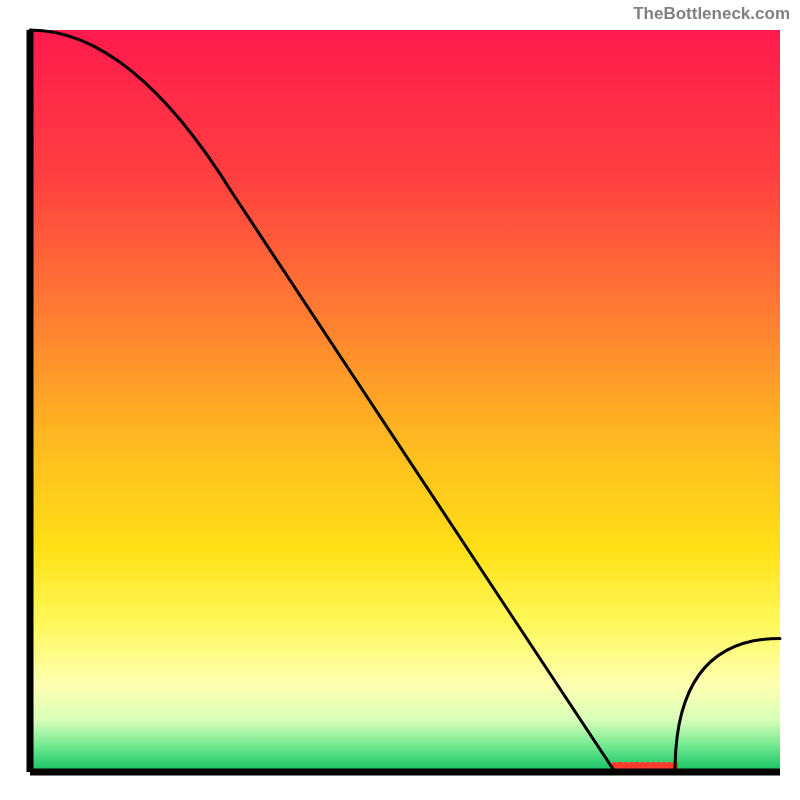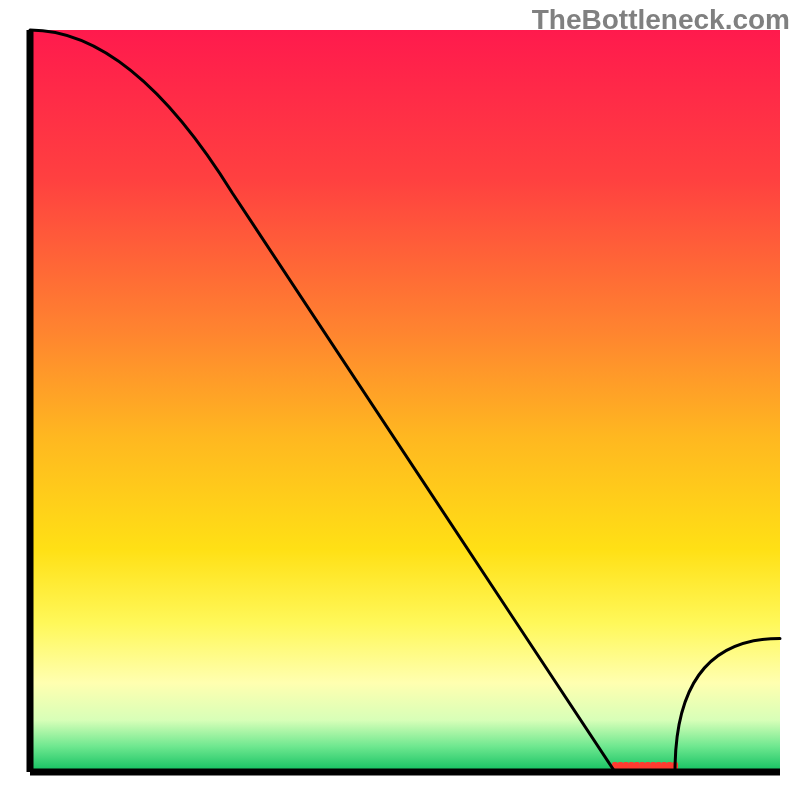--- a/index.html
+++ b/index.html
@@ -19,7 +19,7 @@
     position: absolute;
     top: 4px;
     right: 10px;
-    font-size: 28px;
+    font-size: 17px;
     font-weight: bold;
     color: #808080;
     letter-spacing: 0px;

